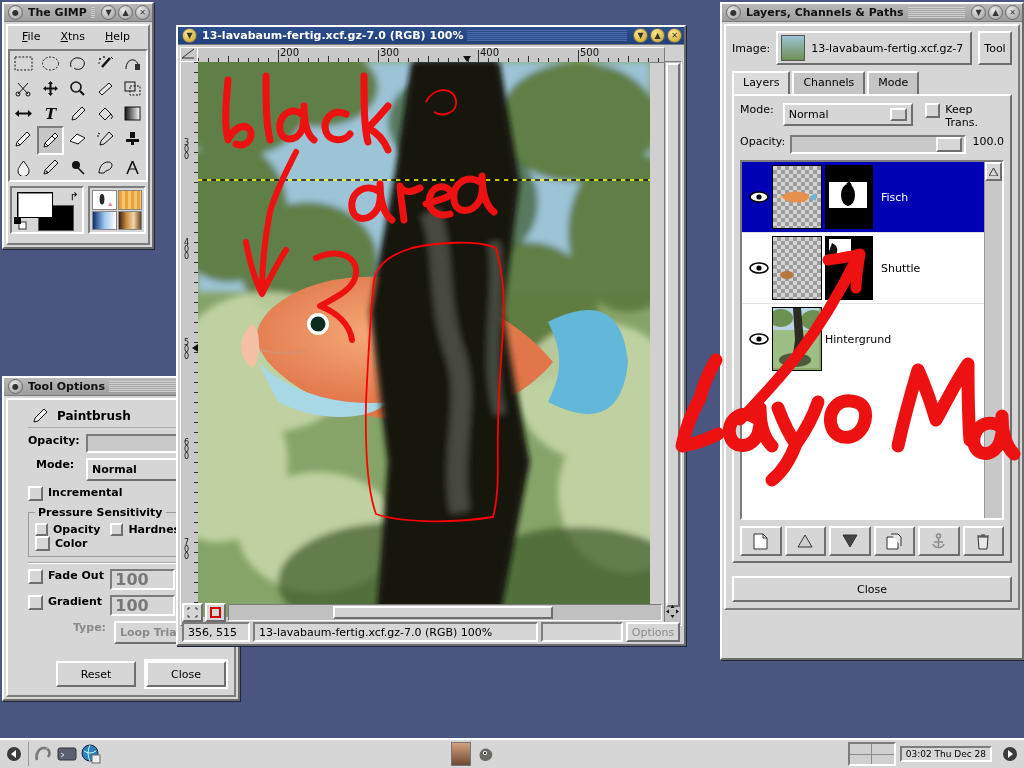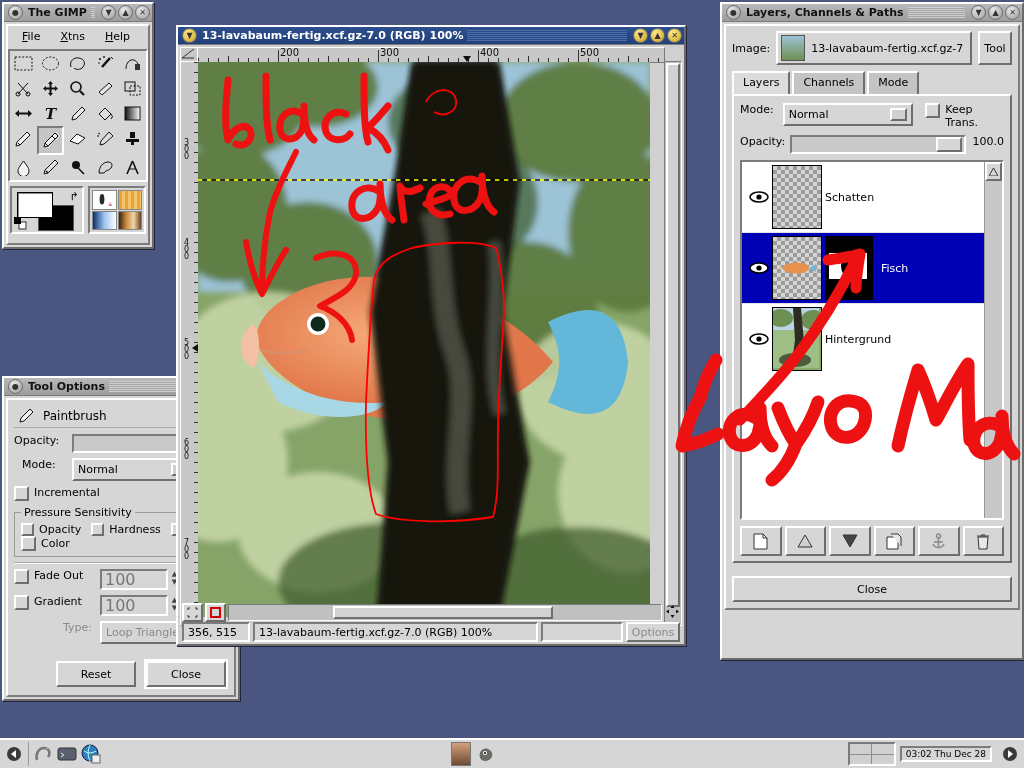--- a/index.html
+++ b/index.html
@@ -754,16 +754,6 @@
         <div class="layerlist">
           <div class="llinner">
 
-            <div class="lrow">
-              <span class="eye">
-                <svg width="20" height="12">
-                    <ellipse cx="10" cy="6" rx="9" ry="5" fill="#fff" stroke="#000" stroke-width="1.6"></ellipse>
-                    <circle cx="10" cy="6" r="2.6" fill="#000"></circle>
-                  </svg>
-              </span>
-              <span class="lthumb checker"></span>
-              <span class="lname">Schatten</span>
-            </div>
 
             <div class="lrow sel">
               <span class="eye">

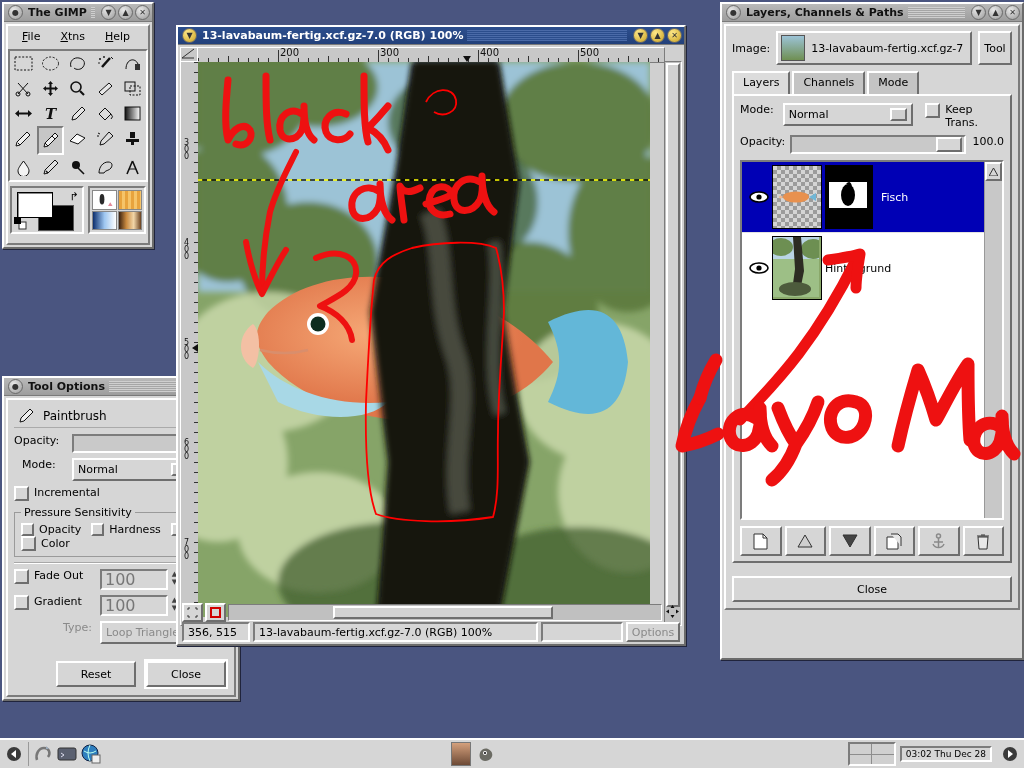--- a/index.html
+++ b/index.html
@@ -780,6 +780,28 @@
               <span class="lname">Fisch</span>
             </div>
 
+            <div class="lrow">
+              <span class="eye">
+                <svg width="20" height="12">
+                    <ellipse cx="10" cy="6" rx="9" ry="5" fill="#fff" stroke="#000" stroke-width="1.6"></ellipse>
+                    <circle cx="10" cy="6" r="2.6" fill="#000"></circle>
+                  </svg>
+              </span>
+              <span class="lthumb checker" style="position:relative">
+                <svg width="46" height="60" style="position:absolute;left:0;top:0">
+                    <ellipse cx="14" cy="38" rx="7" ry="4" fill="#b5763f"></ellipse>
+                  </svg>
+              </span>
+              <span class="mthumb" style="background:#000;position:relative">
+                <svg width="44" height="60" style="position:absolute;left:0;top:0">
+                  <rect x="0" y="0" width="44" height="60" fill="#000"></rect>
+                  <rect x="3" y="2" width="22" height="22" fill="#fff"></rect>
+                  <path d="M6 6 q8 4 4 12 q-6 6 -9 2 z" fill="#111"></path>
+                  <path d="M22 18 q-6 6 -12 6 q4 4 12 0 z" fill="#111"></path>
+                </svg>
+              </span>
+              <span class="lname">Shuttle</span>
+            </div>
 
             <div class="lrow" style="border-bottom:none">
               <span class="eye">

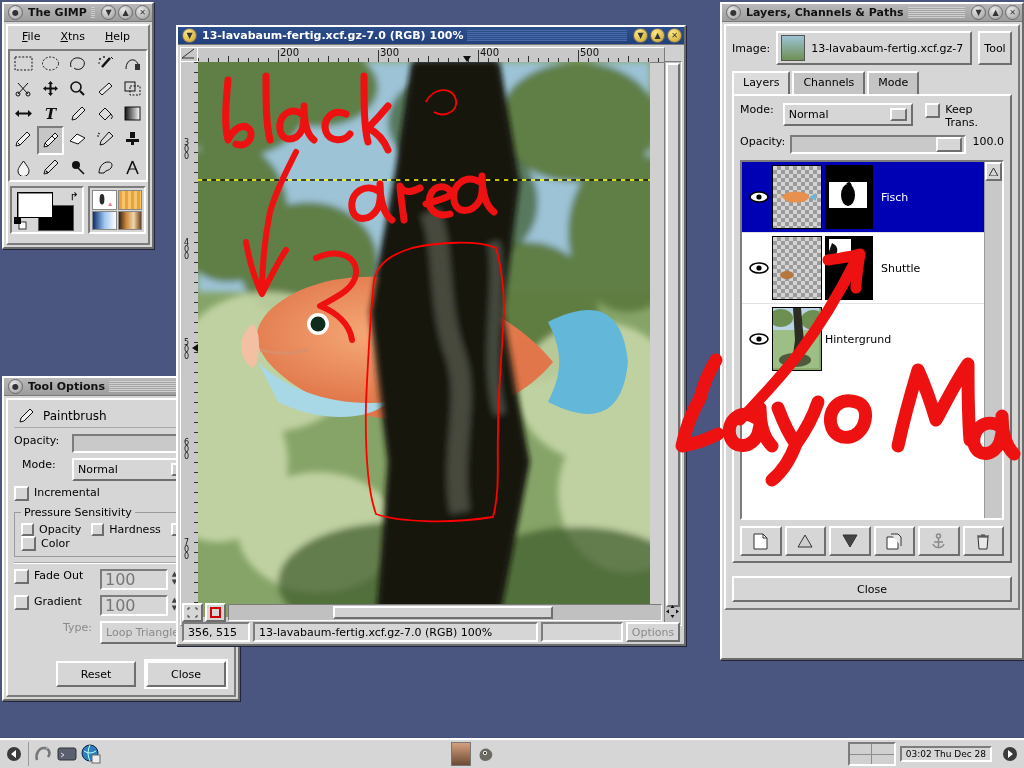--- a/index.html
+++ b/index.html
@@ -42,7 +42,7 @@
 
   
   #tooloptions{left:2px;top:376px;width:234px;}
-  .to-body{padding:4px 6px 6px;}
+  .to-body{padding:4px 20px 6px;font-weight:bold;}
   .to-head{display:flex;align-items:center;gap:8px;padding:4px 4px;border-bottom:1px solid #aaa;margin-bottom:6px;}
   .row{display:flex;align-items:flex-start;margin:5px 0;font-size:11px;}
   .lbl{white-space:nowrap;}

